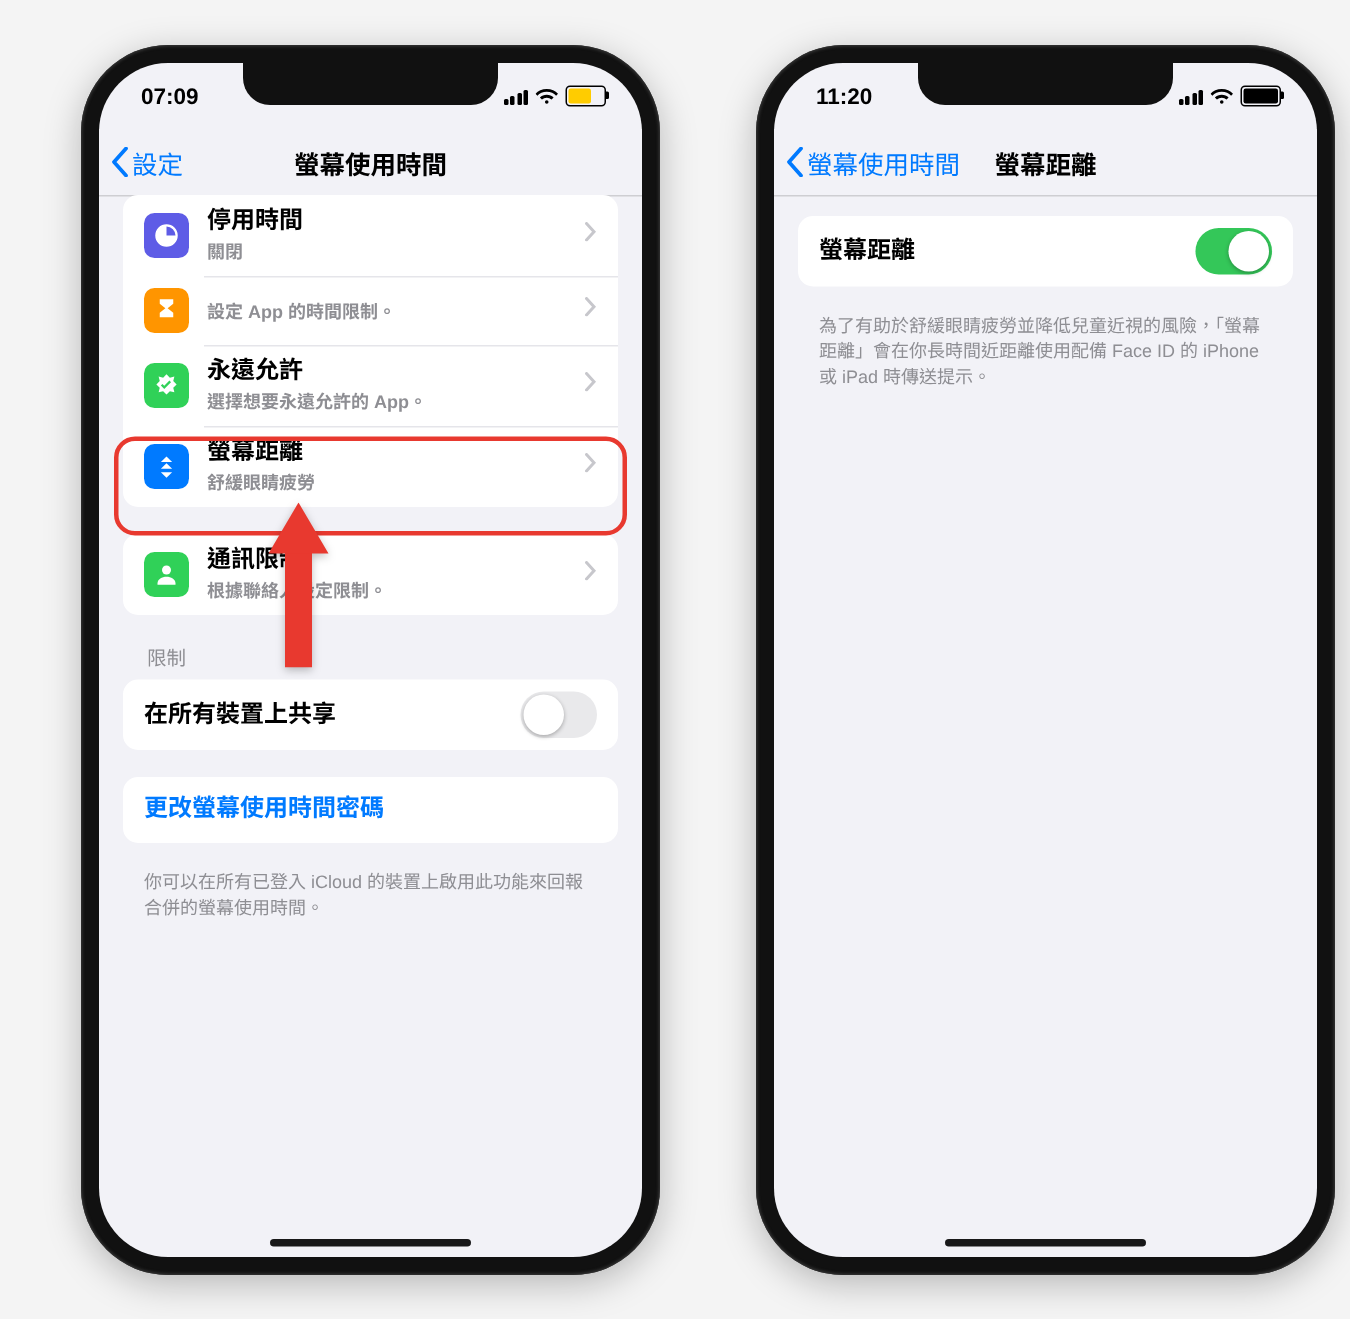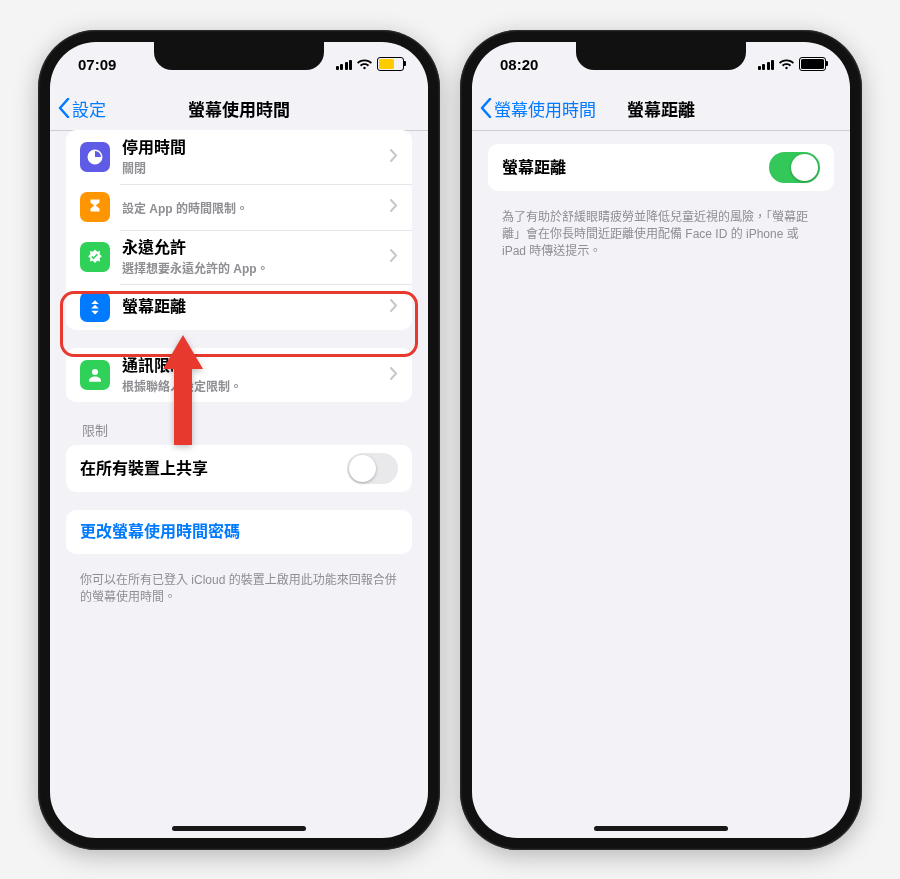--- a/index.html
+++ b/index.html
@@ -28,6 +28,7 @@
     box-sizing:border-box;
     box-shadow:0 6px 24px rgba(0,0,0,.25),inset 0 0 2px 1px #333;
     position:relative;
+    margin-left:44px;
   }
   .screen{
     width:100%;

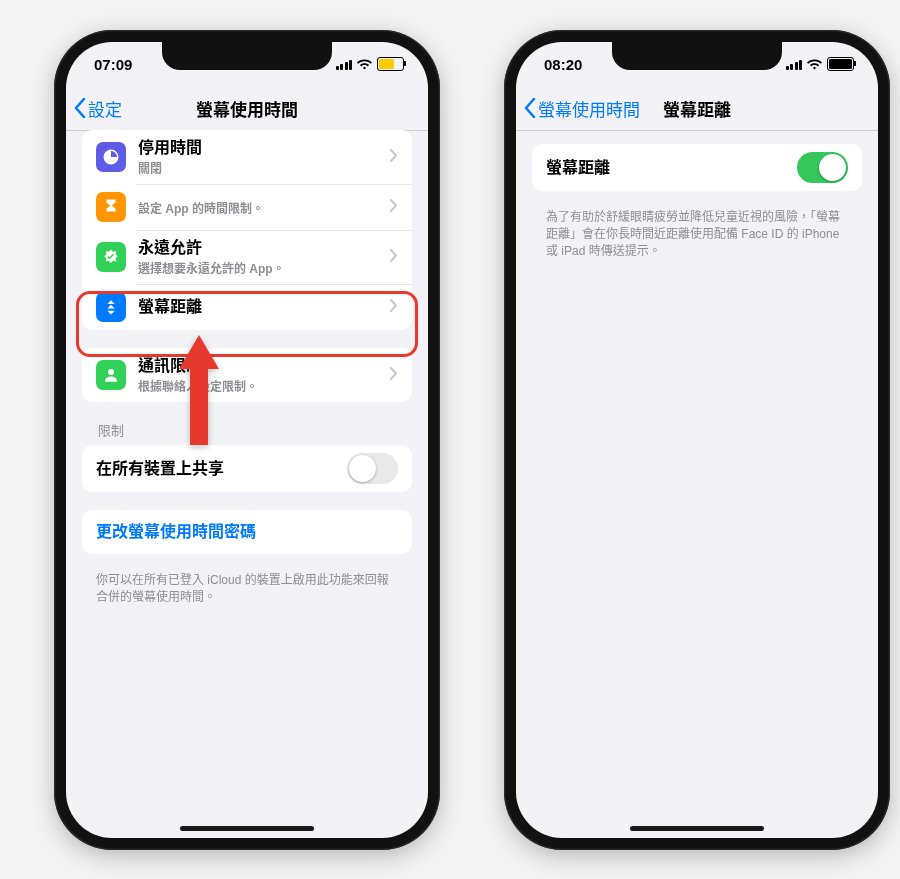--- a/index.html
+++ b/index.html
@@ -317,7 +317,7 @@
     <div class="notch"></div>
 
     <div class="statusbar">
-      <span>08:20</span>
+      <span>11:20</span>
       <div class="sb-right">
         <div class="signal">
             <span></span>

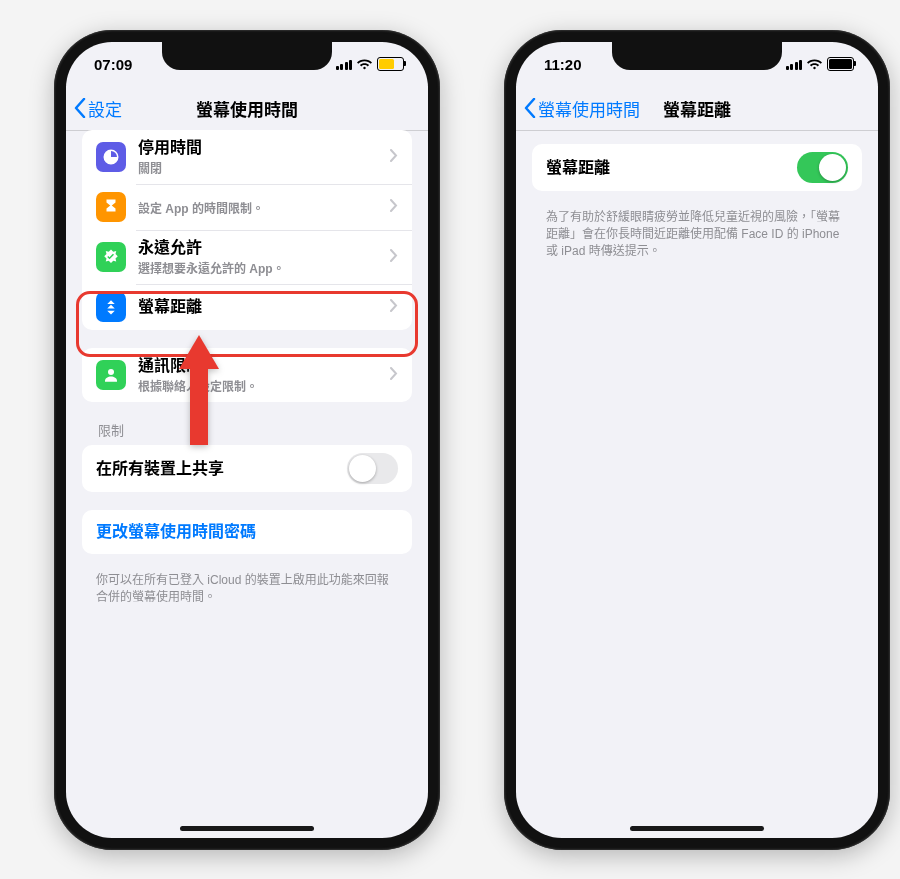--- a/index.html
+++ b/index.html
@@ -251,6 +251,7 @@
           </div>
           <div class="txt">
             <div class="title">螢幕距離</div>
+            <div class="sub">舒緩眼睛疲勞</div>
           </div>
           <span class="chev"><svg viewBox="0 0 8 13">
                 <path d="M1 1l5 5.5L1 12" stroke="#c7c7cc" stroke-width="2" fill="none" stroke-linecap="round"></path>

